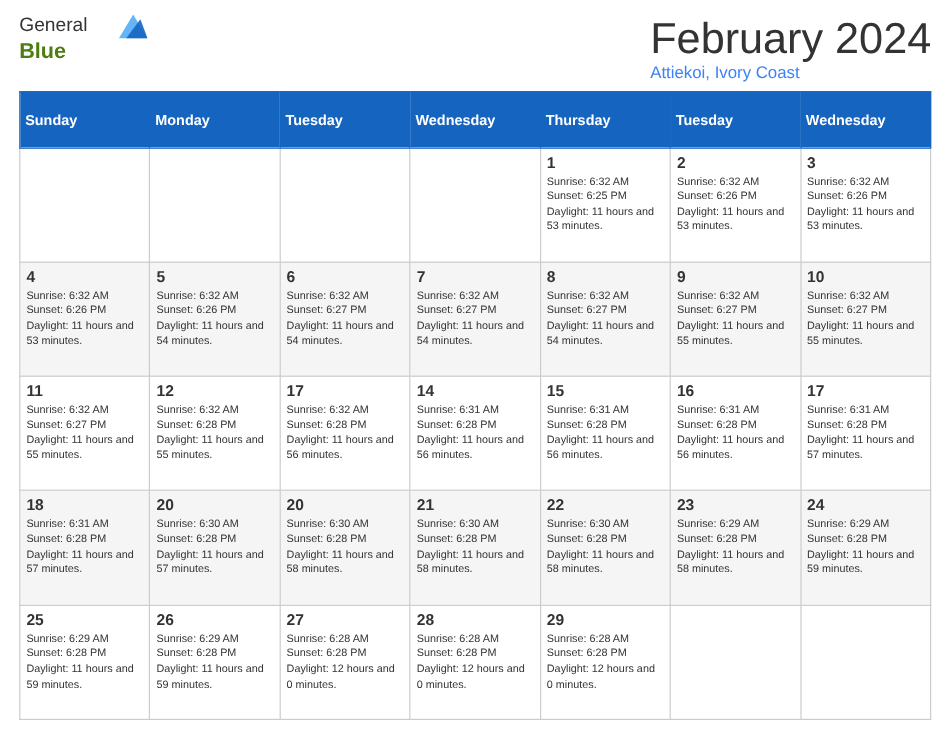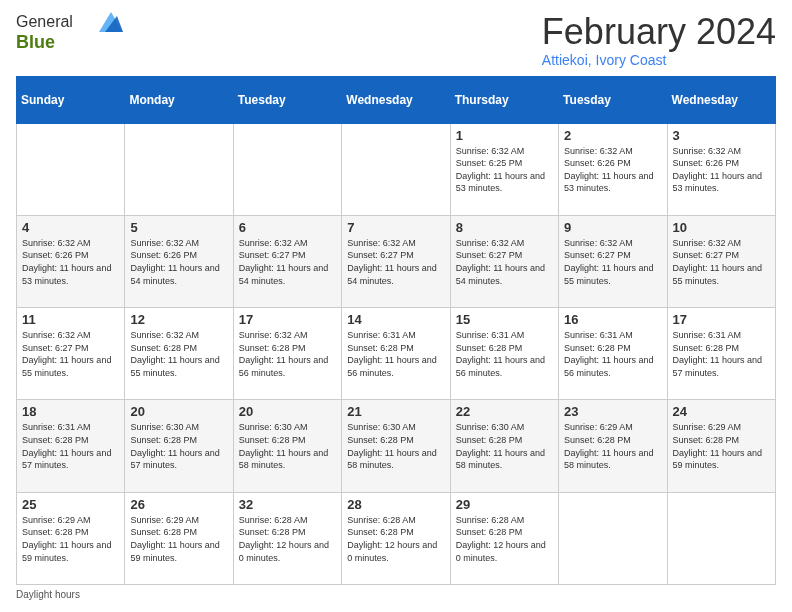--- a/index.html
+++ b/index.html
@@ -249,7 +249,7 @@
             <div class="day-info">Sunrise: 6:29 AM<br>Sunset: 6:28 PM<br>Daylight: 11 hours and 59 minutes.</div>
           </td>
           <td>
-            <span class="day-num">32</span>
+            <span class="day-num">27</span>
             <div class="day-info">Sunrise: 6:28 AM<br>Sunset: 6:28 PM<br>Daylight: 12 hours and 0 minutes.</div>
           </td>
           <td>

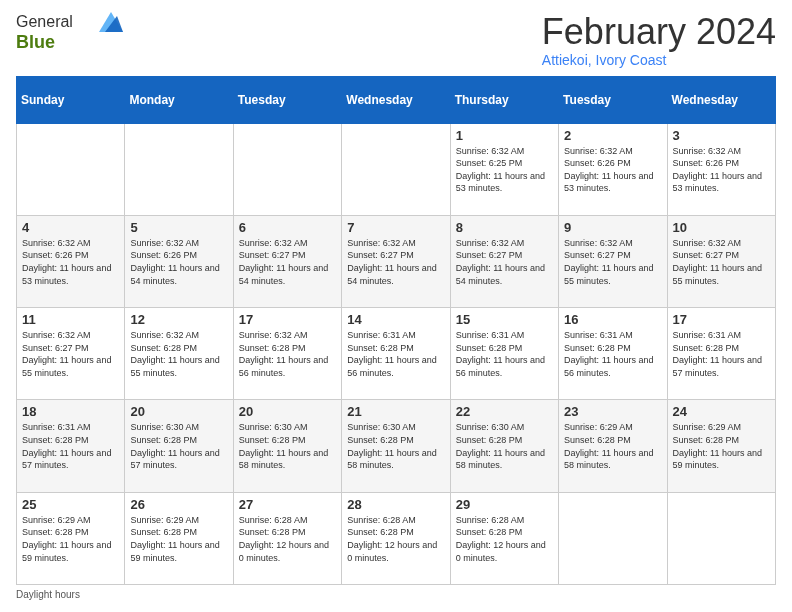--- a/index.html
+++ b/index.html
@@ -266,9 +266,6 @@
       </tbody>
   </table>
 
-  <div class="footer">
-    <span>Daylight hours</span>
-  </div>
 </div>
 
 </body></html>

